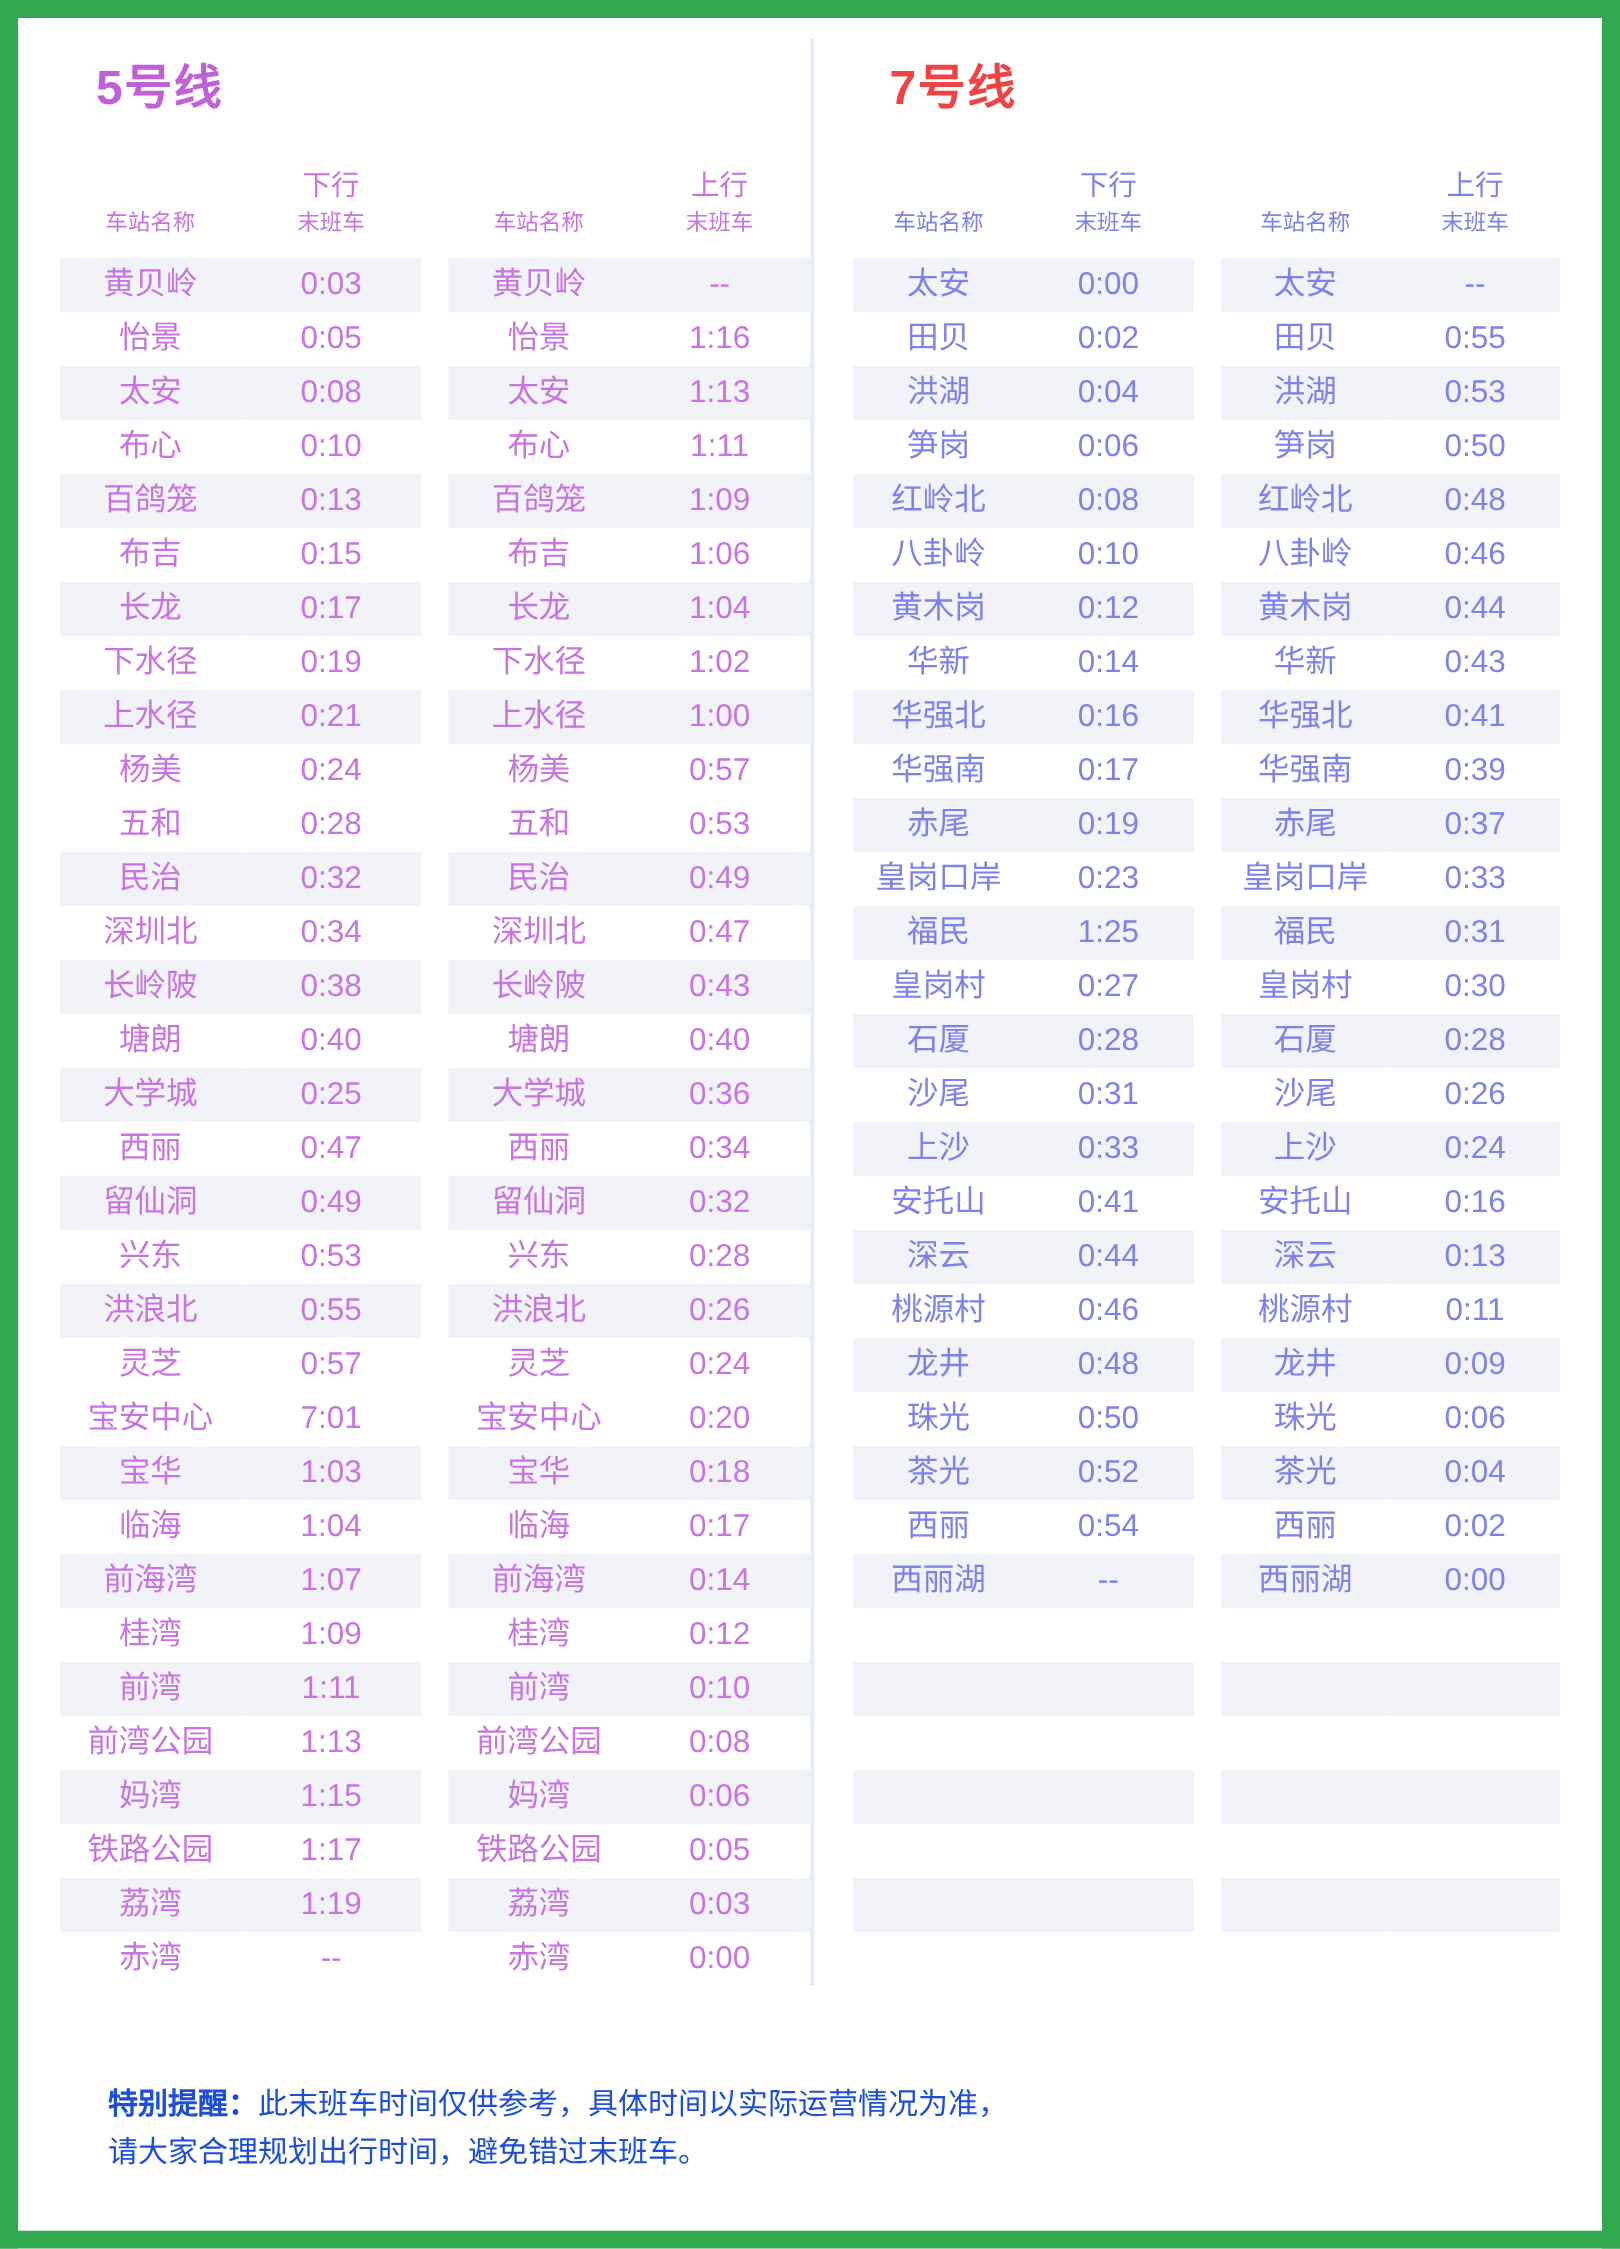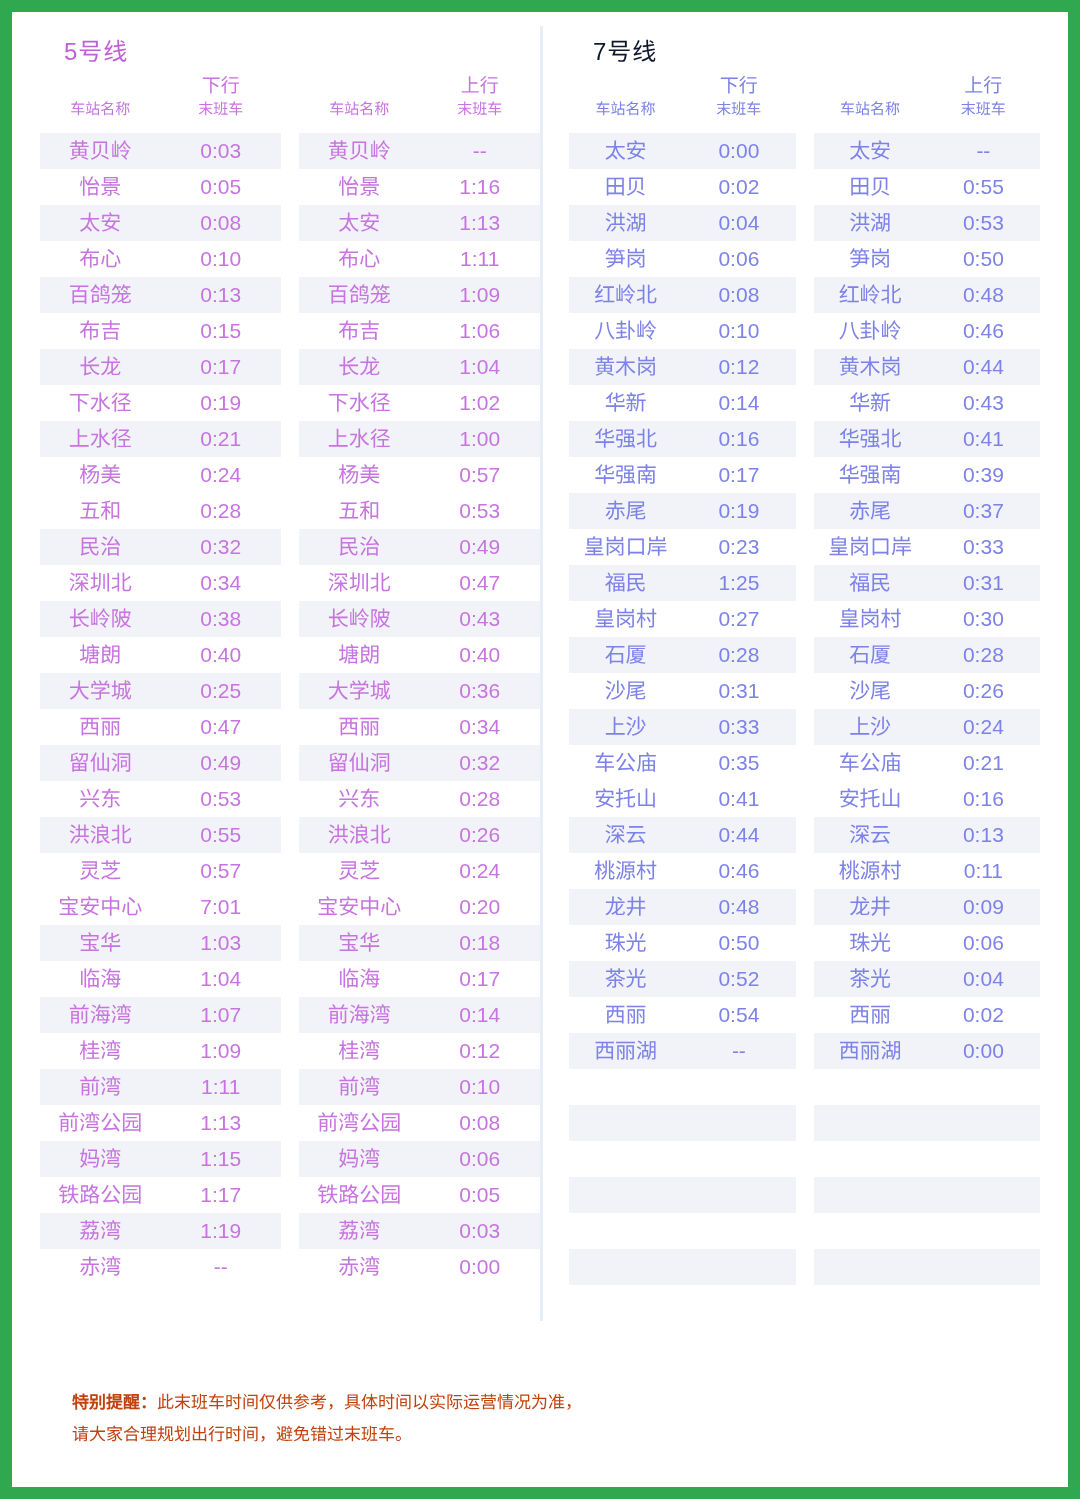--- a/index.html
+++ b/index.html
@@ -59,10 +59,10 @@
     border-left: 3px solid #e8eef6;
   }
   .line-title {
-    font-size: 24px;
-    font-weight: normal;
+    font-size: 32px;
+    font-weight: bold;
     letter-spacing: 1px;
-    margin: 6px 0 0 24px;
+    margin: 6px 0 28px 24px;
   }
   .line5 .line-title { color: #c060d8; }
   .line7 .line-title { color: #0f172a; }

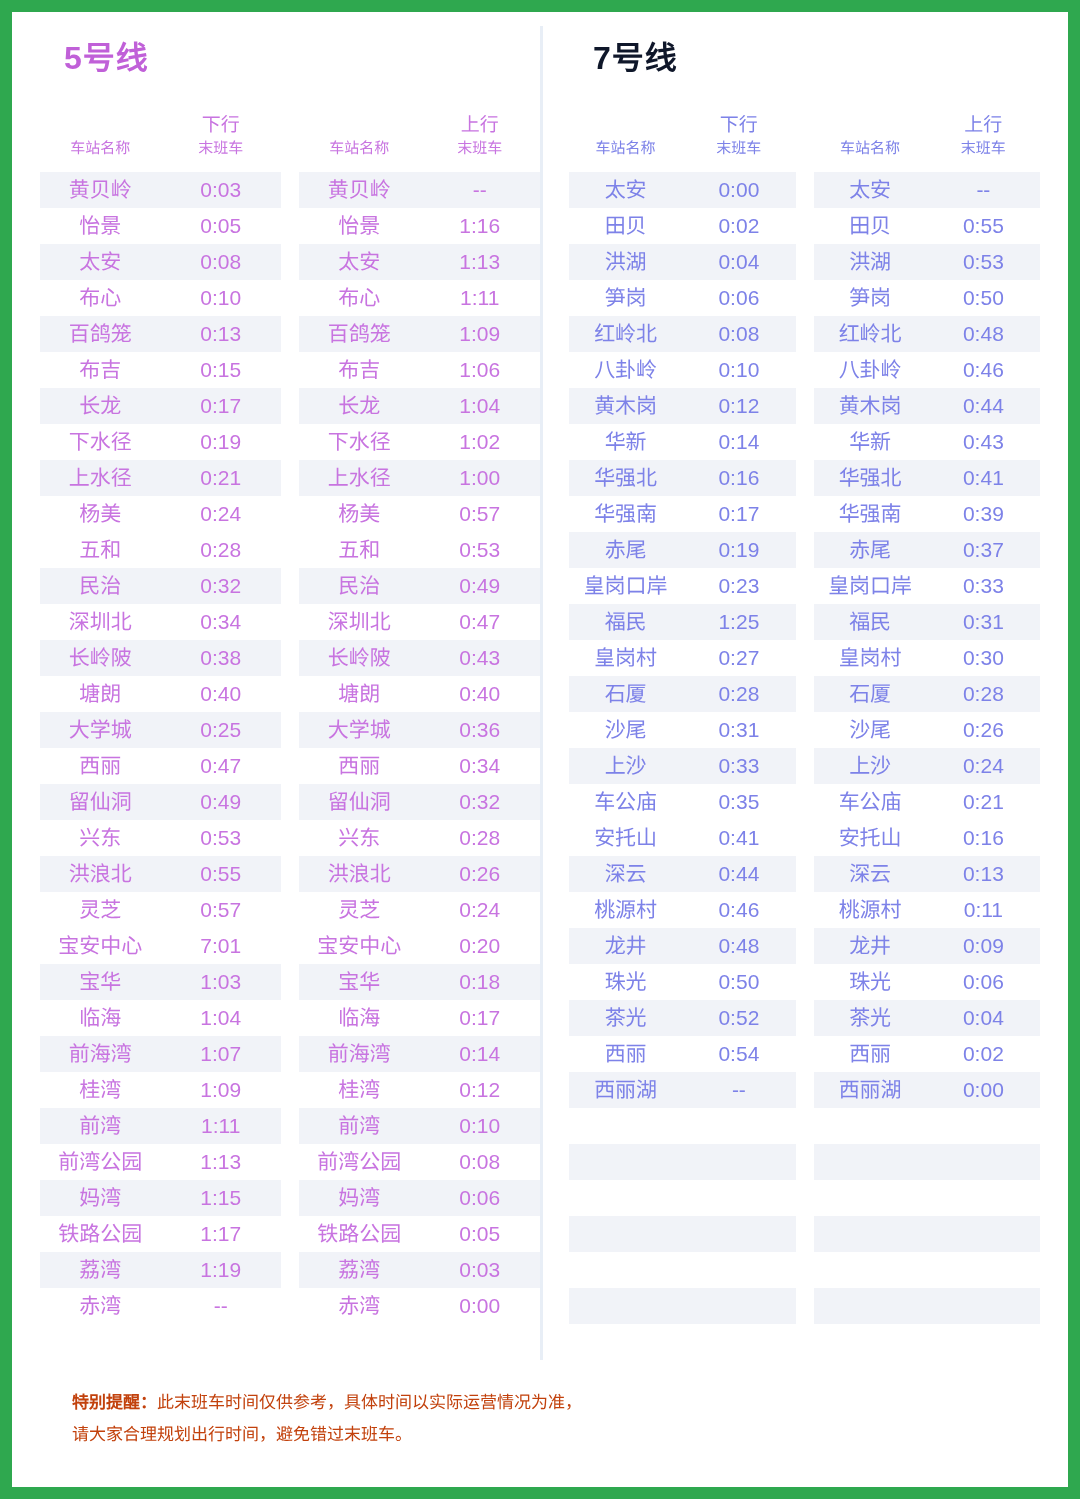--- a/index.html
+++ b/index.html
@@ -65,7 +65,7 @@
     margin: 6px 0 28px 24px;
   }
   .line5 .line-title { color: #c060d8; }
-  .line7 .line-title { color: #0f172a; }
+  .line7 .line-title { color: #ef4444; }
 
   table.sched {
     width: 100%;

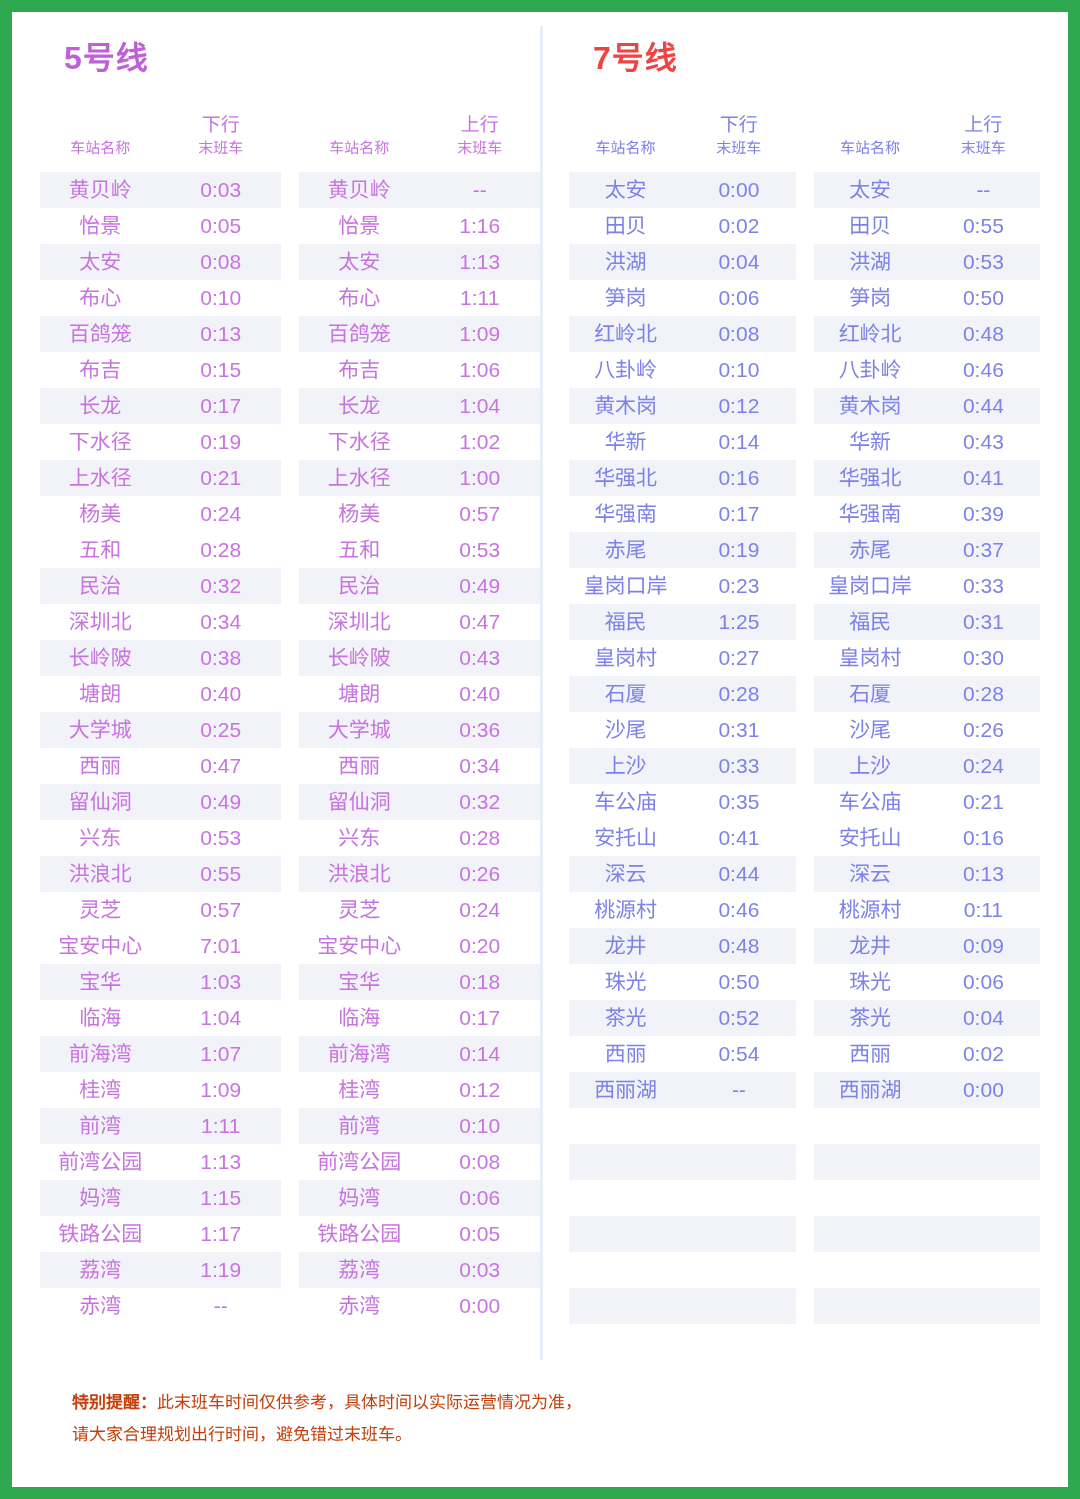--- a/index.html
+++ b/index.html
@@ -522,13 +522,6 @@
               <td>0:24</td>
             </tr>
             <tr class="even">
-              <td>车公庙</td>
-              <td>0:35</td>
-              <td class="col-gap"></td>
-              <td>车公庙</td>
-              <td>0:21</td>
-            </tr>
-            <tr class="even">
               <td>安托山</td>
               <td>0:41</td>
               <td class="col-gap"></td>

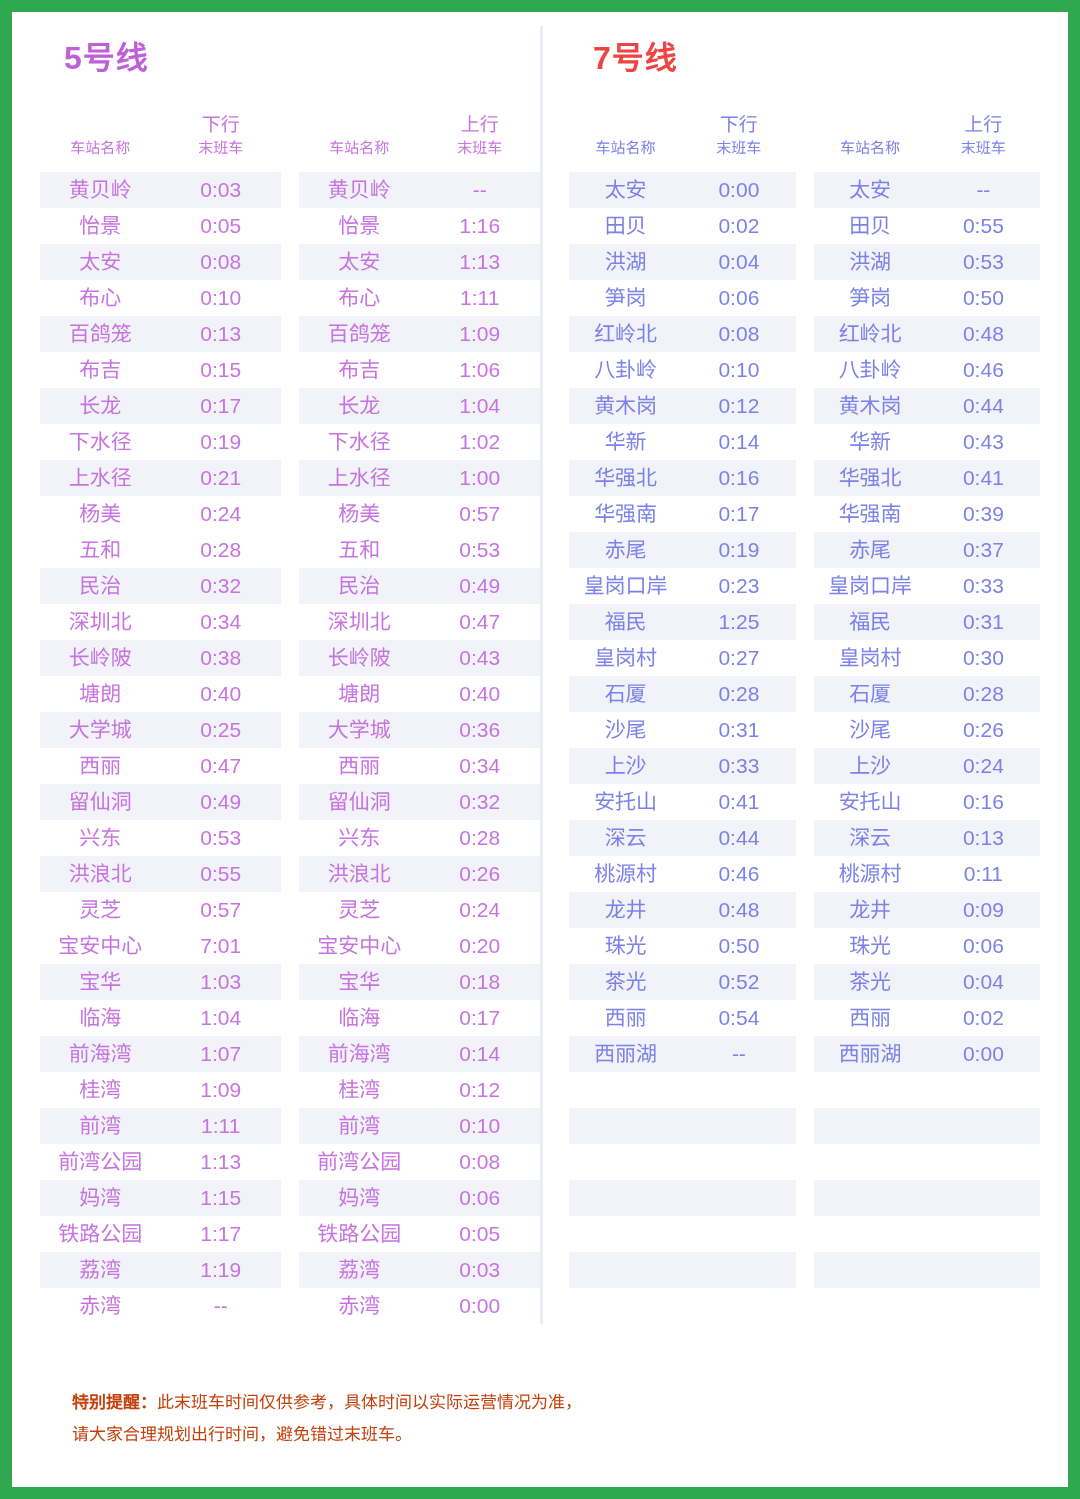--- a/index.html
+++ b/index.html
@@ -116,8 +116,8 @@
     bottom: 36px;
     padding: 0 60px;
     box-sizing: border-box;
-    color: #c2410c;
-    font-size: 17px;
+    color: #1d4ed8;
+    font-size: 20px;
     line-height: 32px;
   }
   .footnote .lead { font-weight: bold; }

